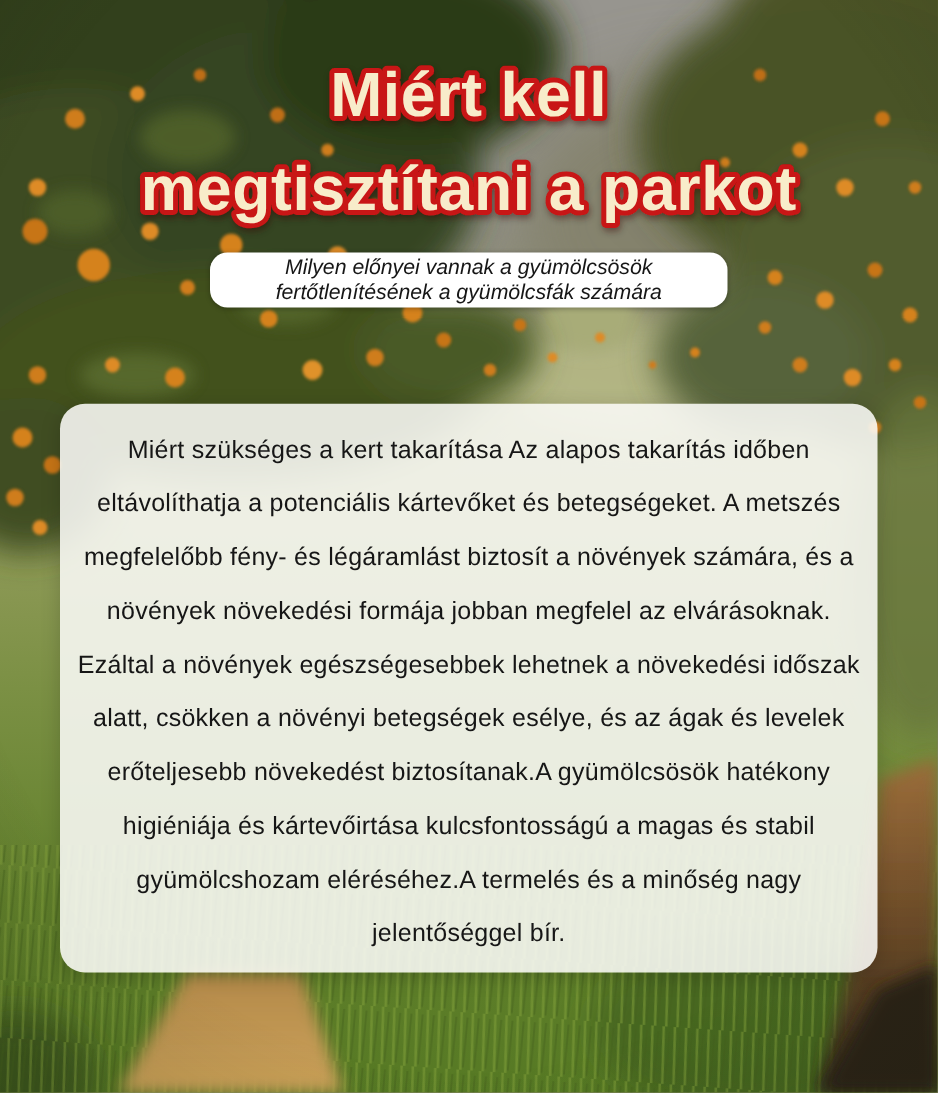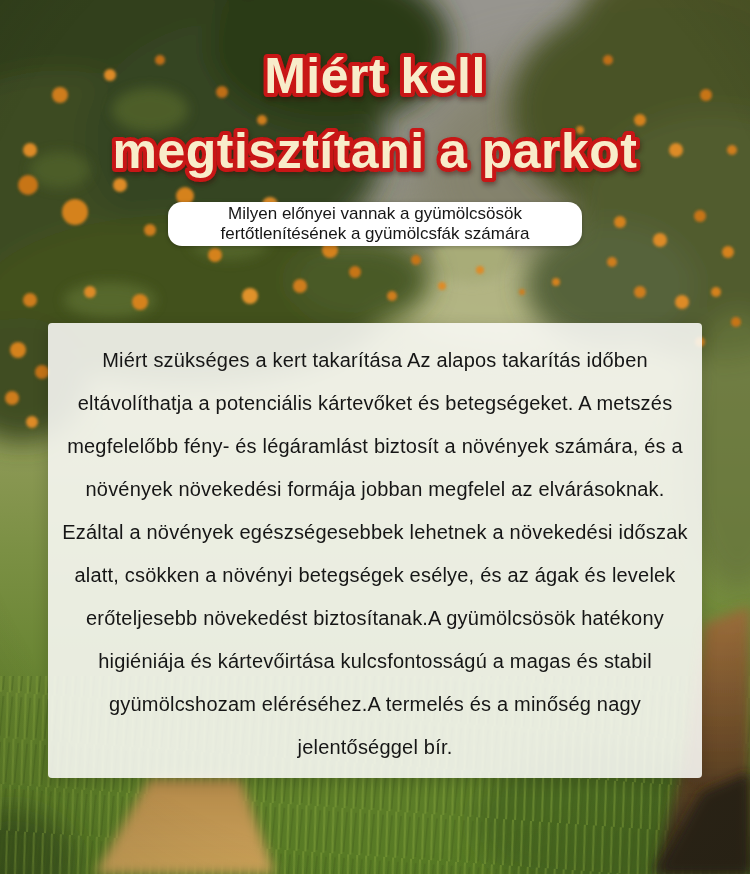--- a/index.html
+++ b/index.html
@@ -25,6 +25,7 @@
     background:var(--subtitle-bg,#ffffff);border-radius:14px;
     display:flex;align-items:flex-start;justify-content:center;
     box-shadow:0 1px 4px rgba(0,0,0,0.28);
+    font-style:italic;
   }
   .subtitle p{
     margin:0;padding:2px 12px;text-align:center;

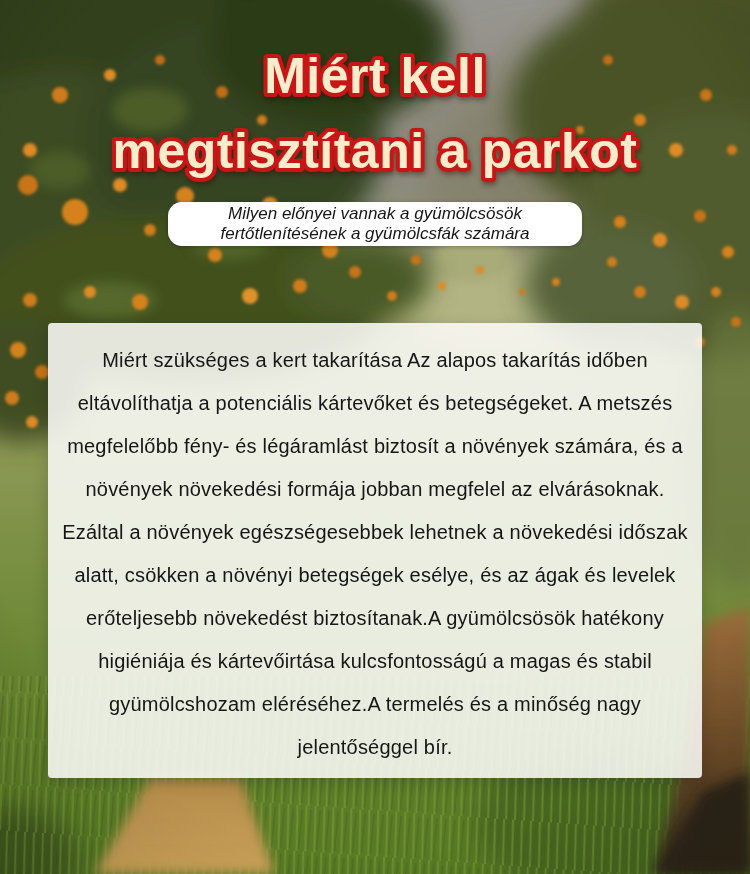--- a/index.html
+++ b/index.html
@@ -36,7 +36,7 @@
   .card{
     position:absolute;left:48px;top:323px;width:654px;height:455px;
     background:rgba(250,250,247,0.88);
-    border-radius:4px;
+    border-radius:20px;
     box-shadow:0 4px 16px rgba(0,0,0,0.18);
     display:flex;align-items:flex-start;justify-content:center;
   }

